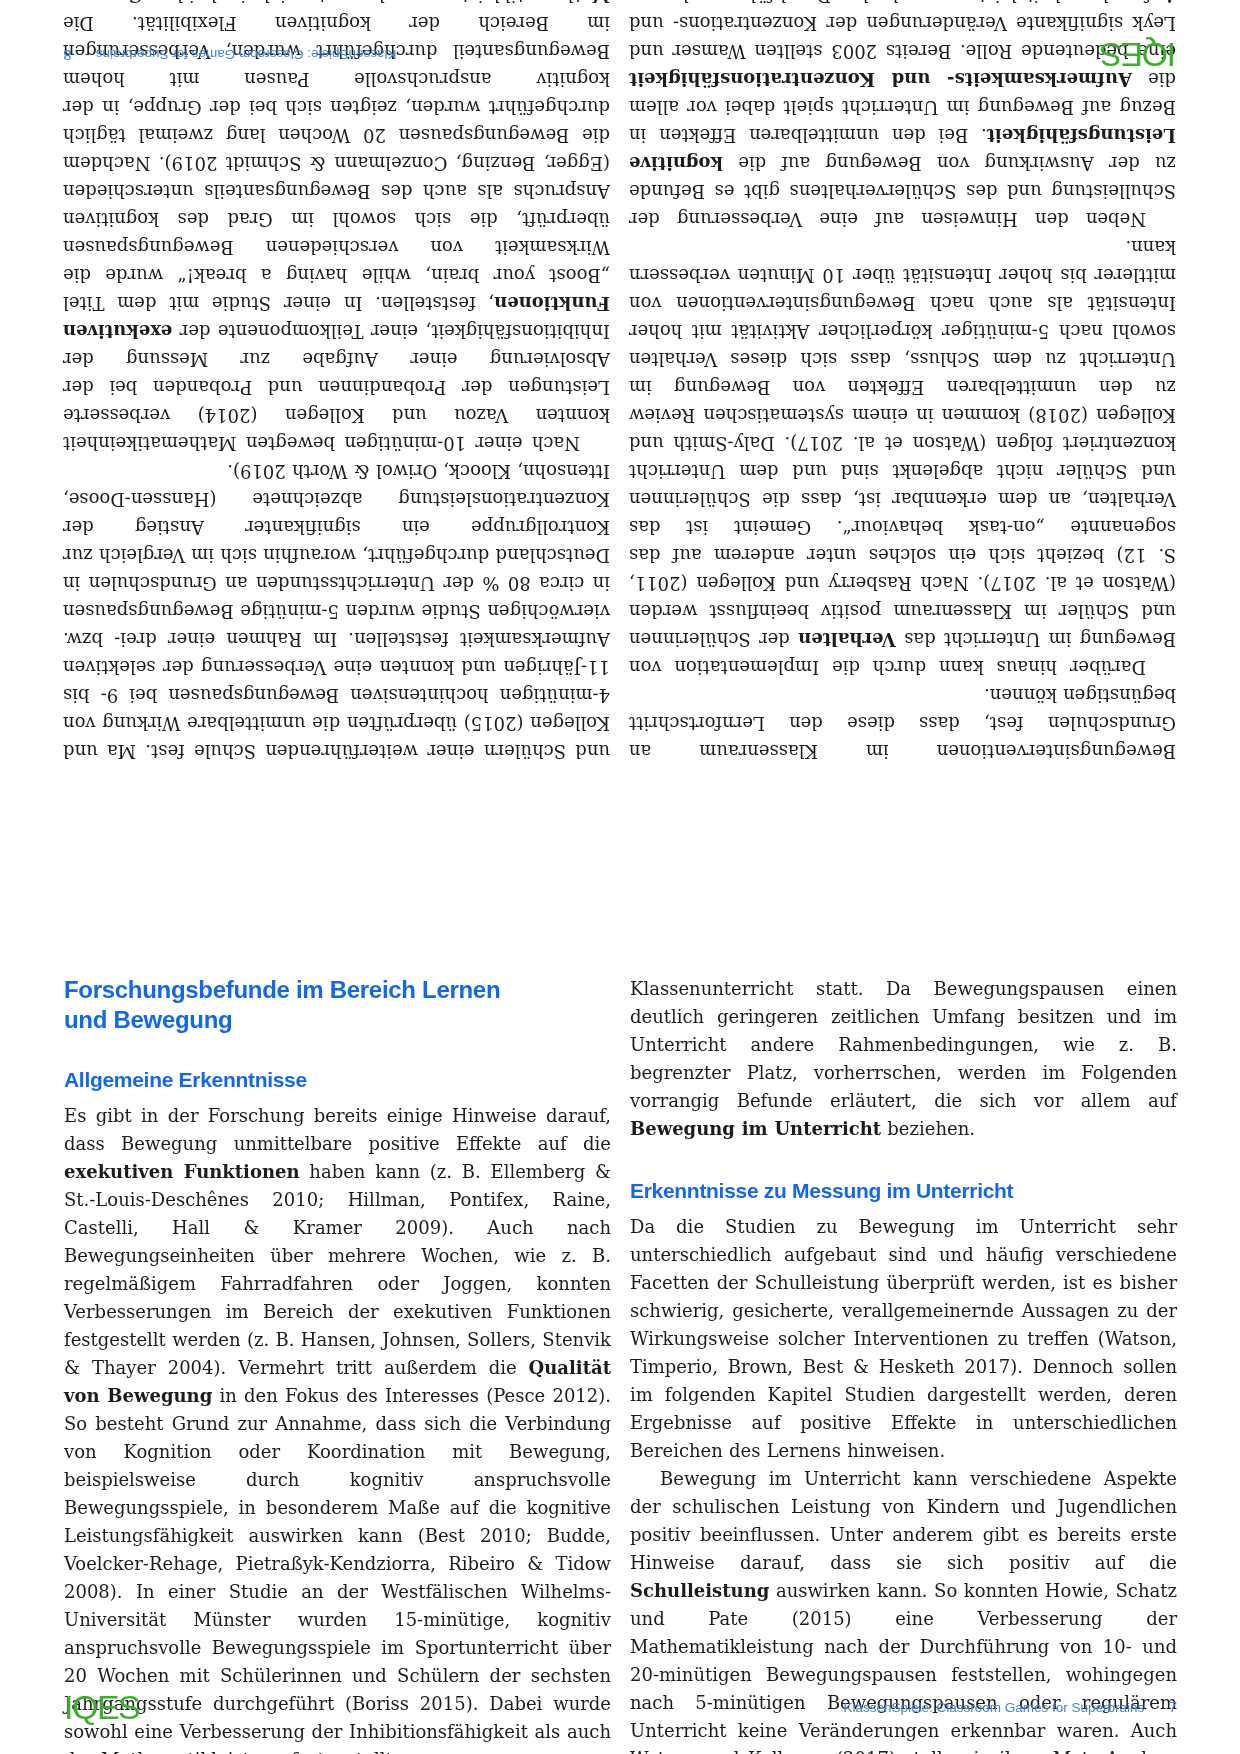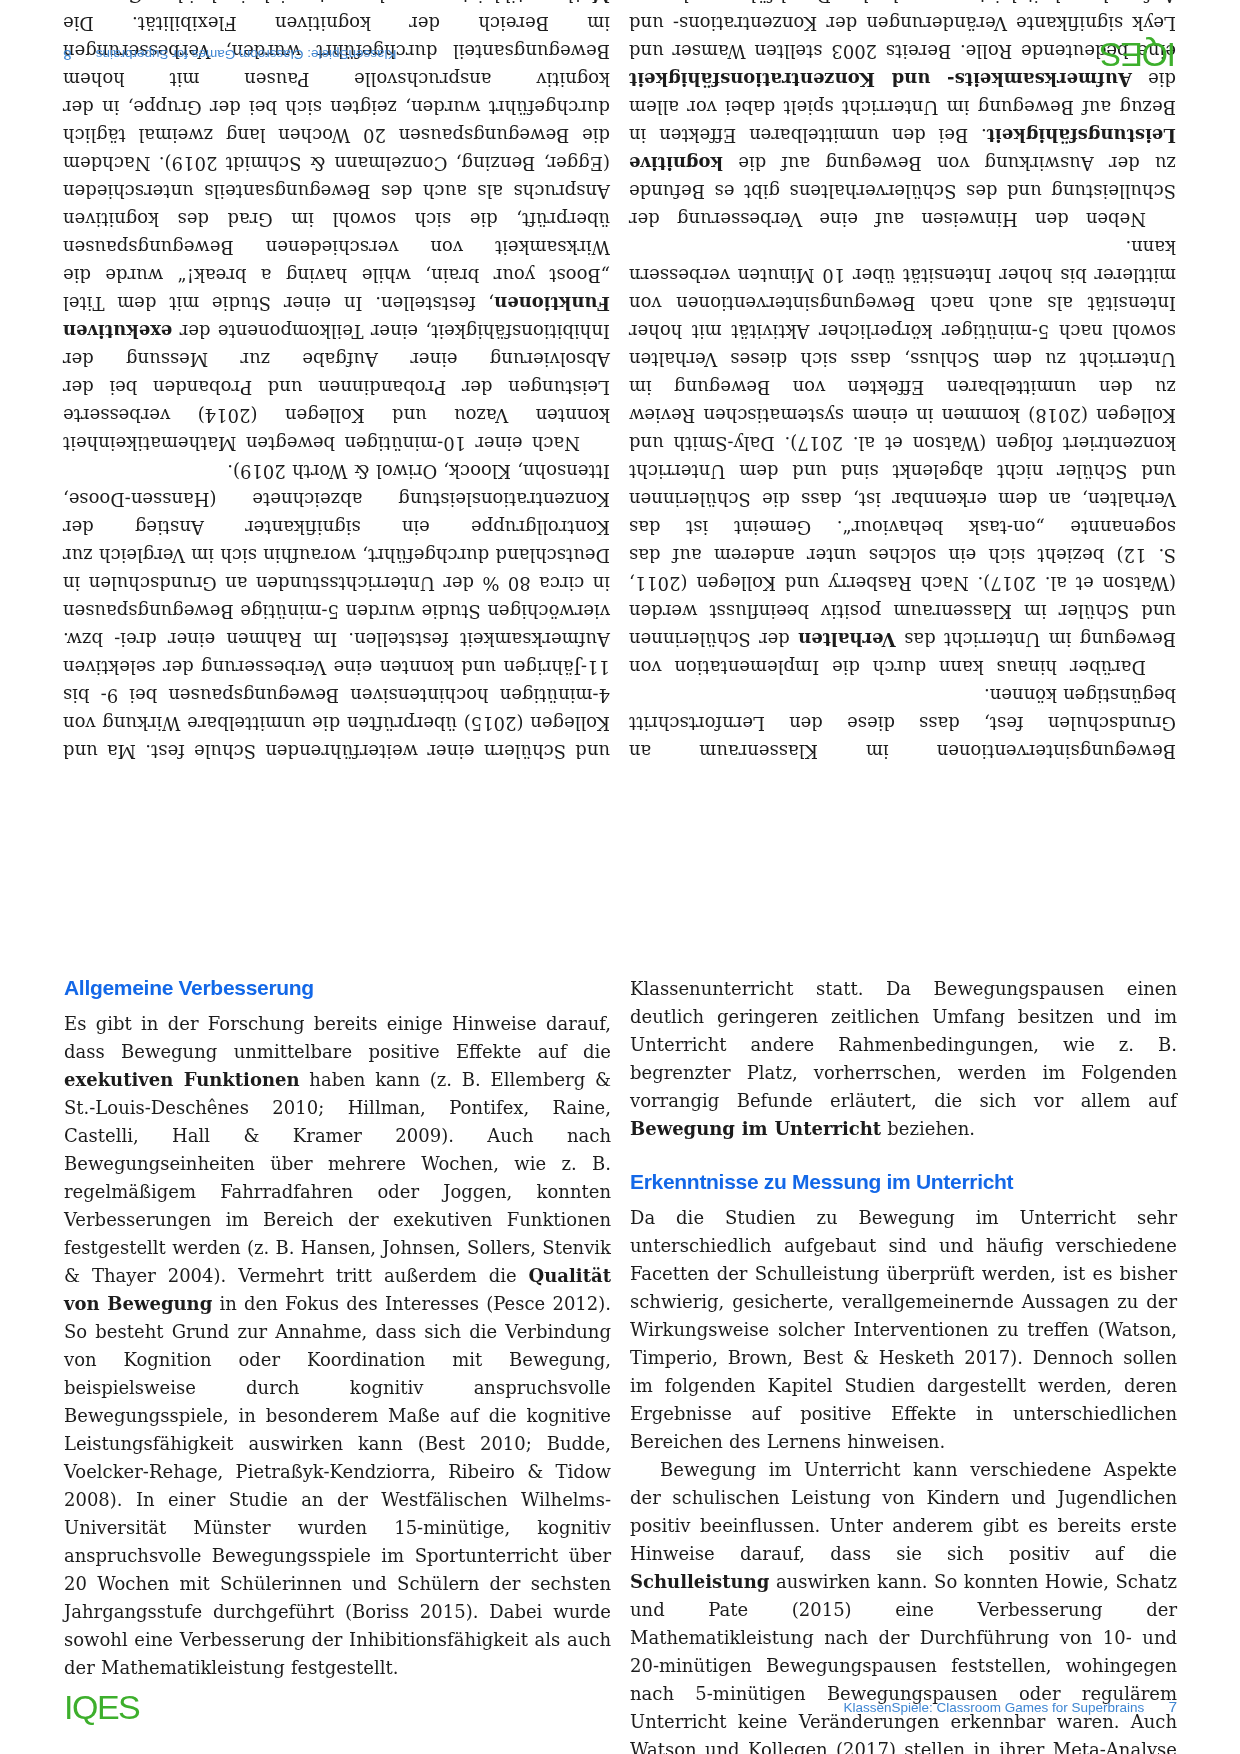--- a/index.html
+++ b/index.html
@@ -90,6 +90,8 @@
   <div class="page7">
     <div class="cols">
       <div class="col">
+        <h1 class="h1">Forschungsbefunde im Bereich Lernen
+und Bewegung</h1>
         <h2 class="h2">Allgemeine Verbesserung</h2>
         <div class="body-text">
           <p><span>Es gibt in der Forschung bereits einige Hinweise darauf, dass Bewegung unmittelbare positive Effekte auf die </span><span class="seg-b">exekutiven Funktionen</span><span> haben kann (z. B. Ellemberg &amp; St.-Louis-Deschênes 2010; Hillman, Pontifex, Raine, Castelli, Hall &amp; Kramer 2009). Auch nach Bewegungseinheiten über mehrere Wochen, wie z. B. regelmäßigem Fahrradfahren oder Joggen, konnten Verbesserungen im Bereich der exekutiven Funktionen festgestellt werden (z. B. Hansen, Johnsen, Sollers, Stenvik &amp; Thayer 2004). Vermehrt tritt außerdem die </span><span class="seg-b">Qualität von Bewegung</span><span> in den Fokus des Interesses (Pesce 2012). So besteht Grund zur Annahme, dass sich die Verbindung von Kognition oder Koordination mit Bewegung, beispielsweise durch kognitiv anspruchsvolle Bewegungsspiele, in besonderem Maße auf die kognitive Leistungsfähigkeit auswirken kann (Best 2010; Budde, Voelcker-Rehage, Pietraßyk-Kendziorra, Ribeiro &amp; Tidow 2008). In einer Studie an der Westfälischen Wilhelms-Universität Münster wurden 15-minütige, kognitiv anspruchsvolle Bewegungsspiele im Sportunterricht über 20 Wochen mit Schülerinnen und Schülern der sechsten Jahrgangsstufe durchgeführt (Boriss 2015). Dabei wurde sowohl eine Verbesserung der Inhibitionsfähigkeit als auch der Mathematikleistung festgestellt.</span></p>

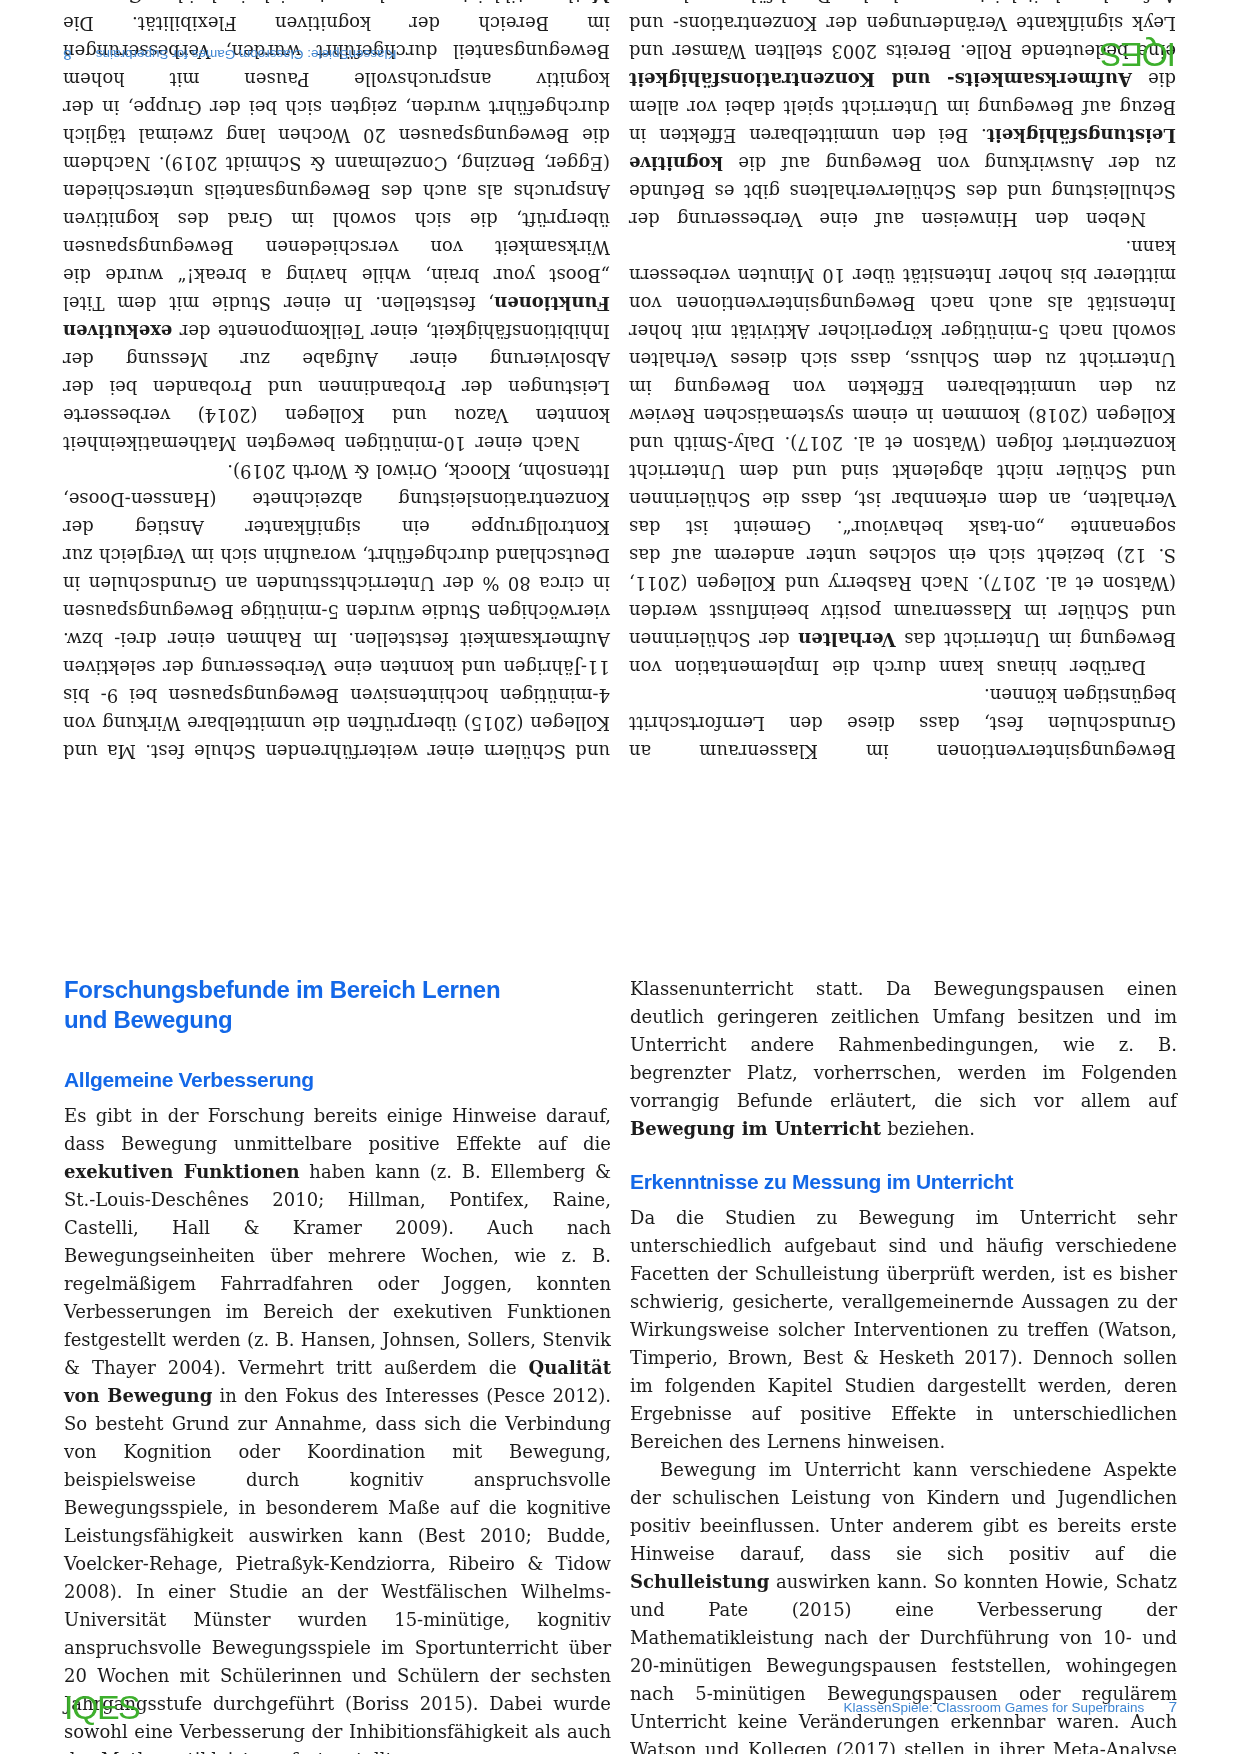--- a/index.html
+++ b/index.html
@@ -99,7 +99,7 @@
         </div>
       </div>
       <div class="col">
-        <div class="body-text" style="margin-bottom:26px;">
+        <div class="body-text" style="margin-bottom:35px;">
           <p><span>Klassenunterricht statt. Da Bewegungspausen einen deutlich geringeren zeitlichen Umfang besitzen und im Unterricht andere Rahmenbedingungen, wie z. B. begrenzter Platz, vorherrschen, werden im Folgenden vorrangig Befunde erläutert, die sich vor allem auf </span><span class="seg-b">Bewegung im Unterricht</span><span> beziehen.</span></p>
         </div>
         <h2 class="h2">Erkenntnisse zu Messung im Unterricht</h2>

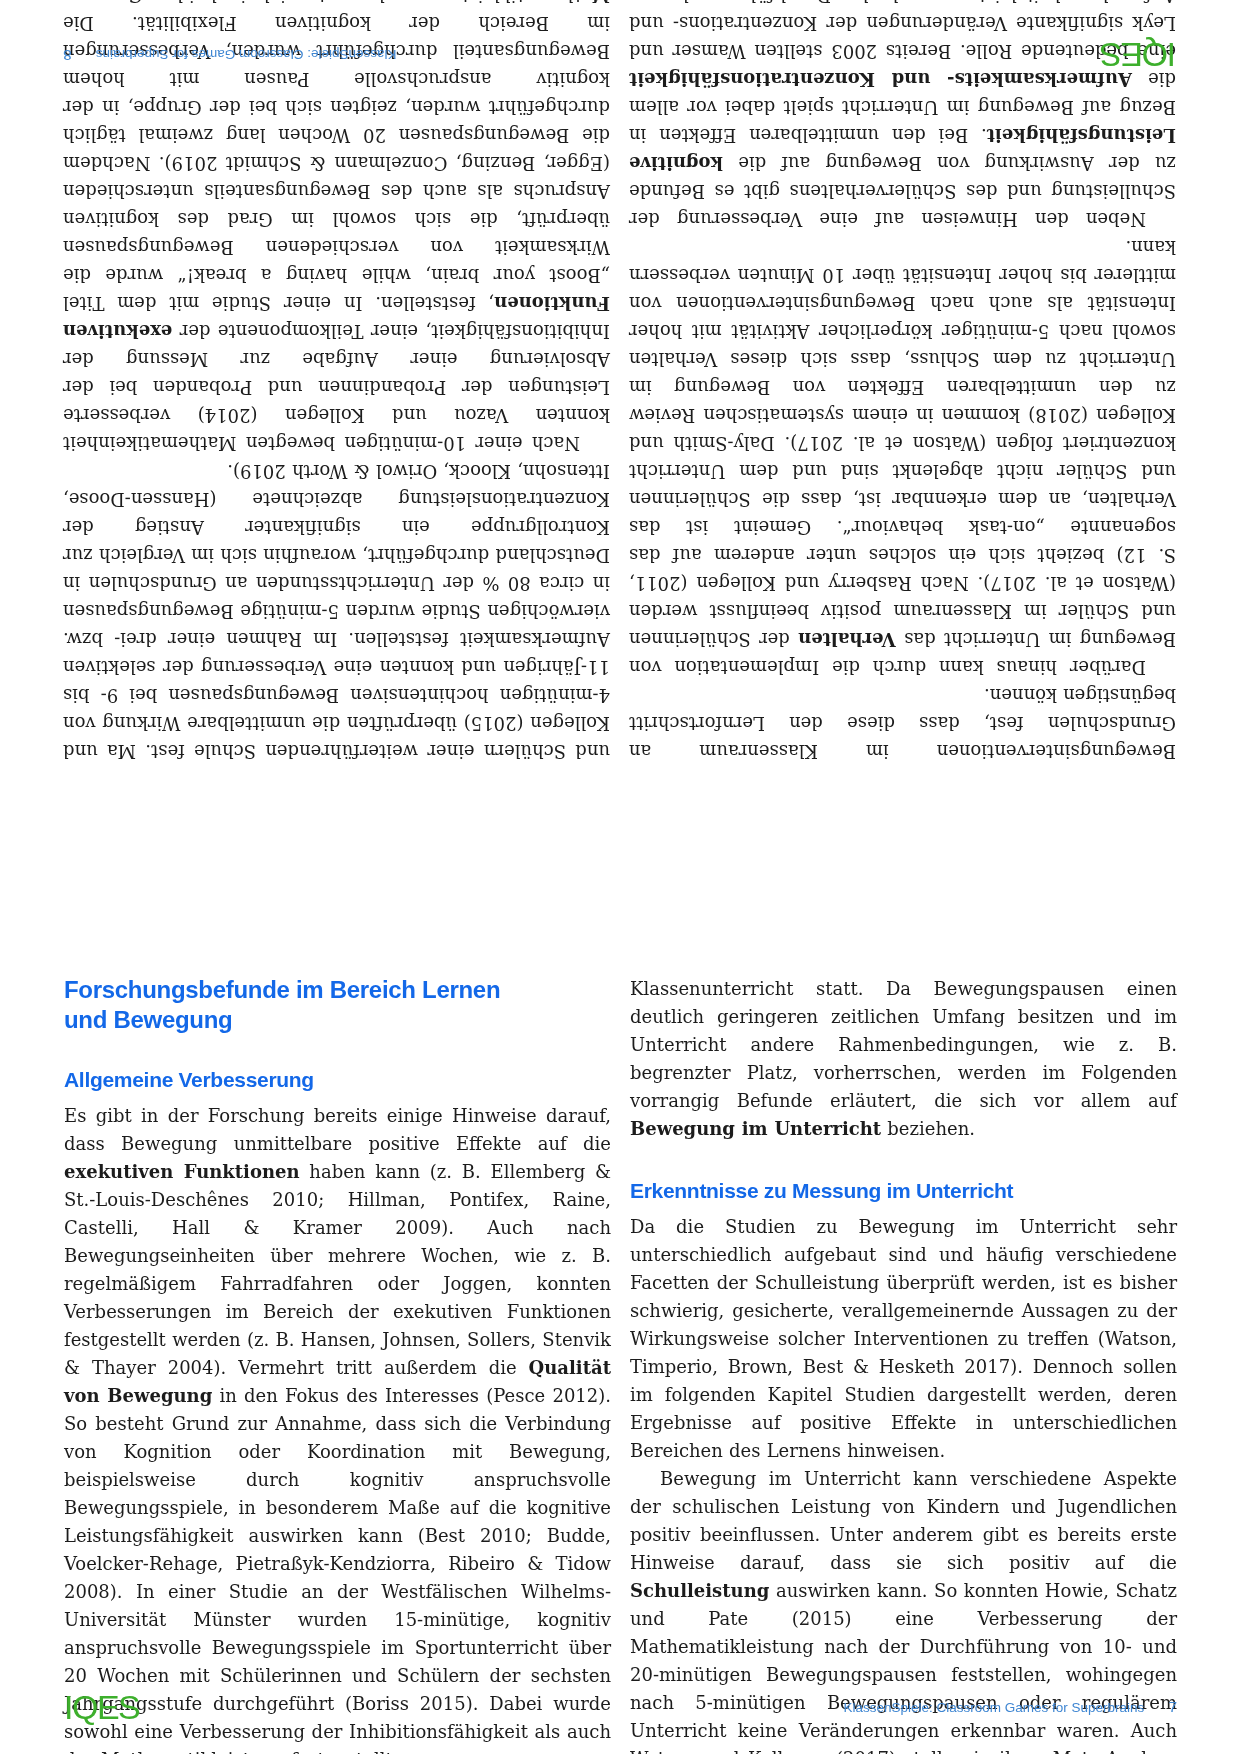--- a/index.html
+++ b/index.html
@@ -92,7 +92,7 @@
       <div class="col">
         <h1 class="h1">Forschungsbefunde im Bereich Lernen
 und Bewegung</h1>
-        <h2 class="h2">Allgemeine Verbesserung</h2>
+        <h2 class="h2">Allgemeine Erkenntnisse</h2>
         <div class="body-text">
           <p><span>Es gibt in der Forschung bereits einige Hinweise darauf, dass Bewegung unmittelbare positive Effekte auf die </span><span class="seg-b">exekutiven Funktionen</span><span> haben kann (z. B. Ellemberg &amp; St.-Louis-Deschênes 2010; Hillman, Pontifex, Raine, Castelli, Hall &amp; Kramer 2009). Auch nach Bewegungseinheiten über mehrere Wochen, wie z. B. regelmäßigem Fahrradfahren oder Joggen, konnten Verbesserungen im Bereich der exekutiven Funktionen festgestellt werden (z. B. Hansen, Johnsen, Sollers, Stenvik &amp; Thayer 2004). Vermehrt tritt außerdem die </span><span class="seg-b">Qualität von Bewegung</span><span> in den Fokus des Interesses (Pesce 2012). So besteht Grund zur Annahme, dass sich die Verbindung von Kognition oder Koordination mit Bewegung, beispielsweise durch kognitiv anspruchsvolle Bewegungsspiele, in besonderem Maße auf die kognitive Leistungsfähigkeit auswirken kann (Best 2010; Budde, Voelcker-Rehage, Pietraßyk-Kendziorra, Ribeiro &amp; Tidow 2008). In einer Studie an der Westfälischen Wilhelms-Universität Münster wurden 15-minütige, kognitiv anspruchsvolle Bewegungsspiele im Sportunterricht über 20 Wochen mit Schülerinnen und Schülern der sechsten Jahrgangsstufe durchgeführt (Boriss 2015). Dabei wurde sowohl eine Verbesserung der Inhibitionsfähigkeit als auch der Mathematikleistung festgestellt.</span></p>
 

